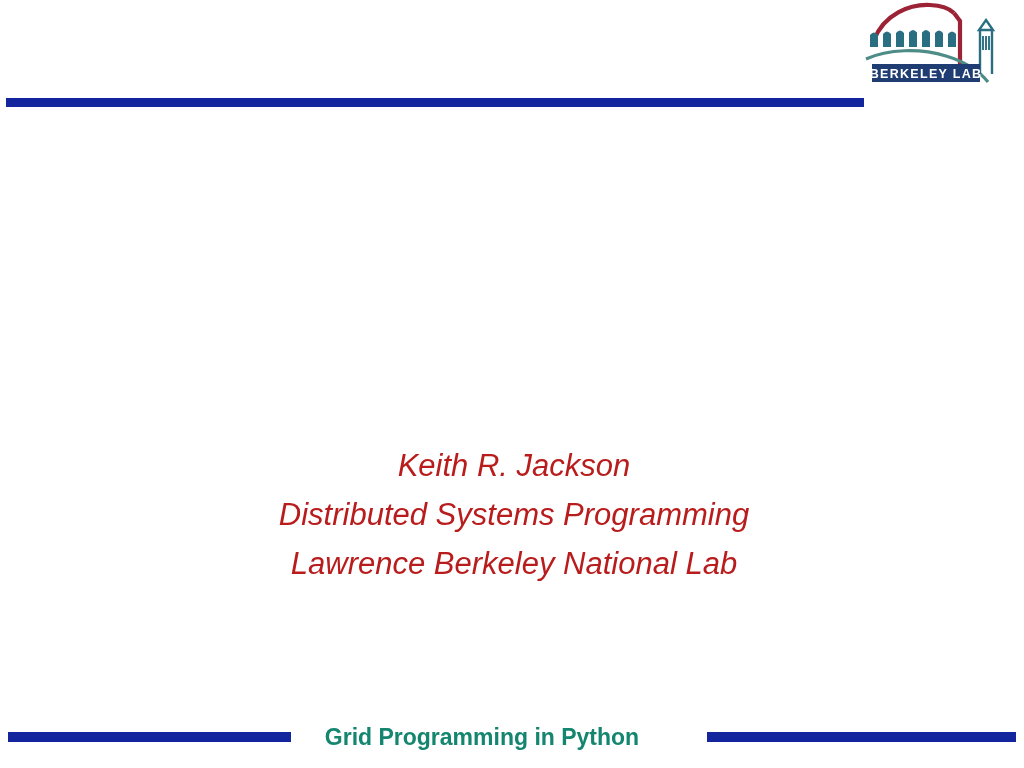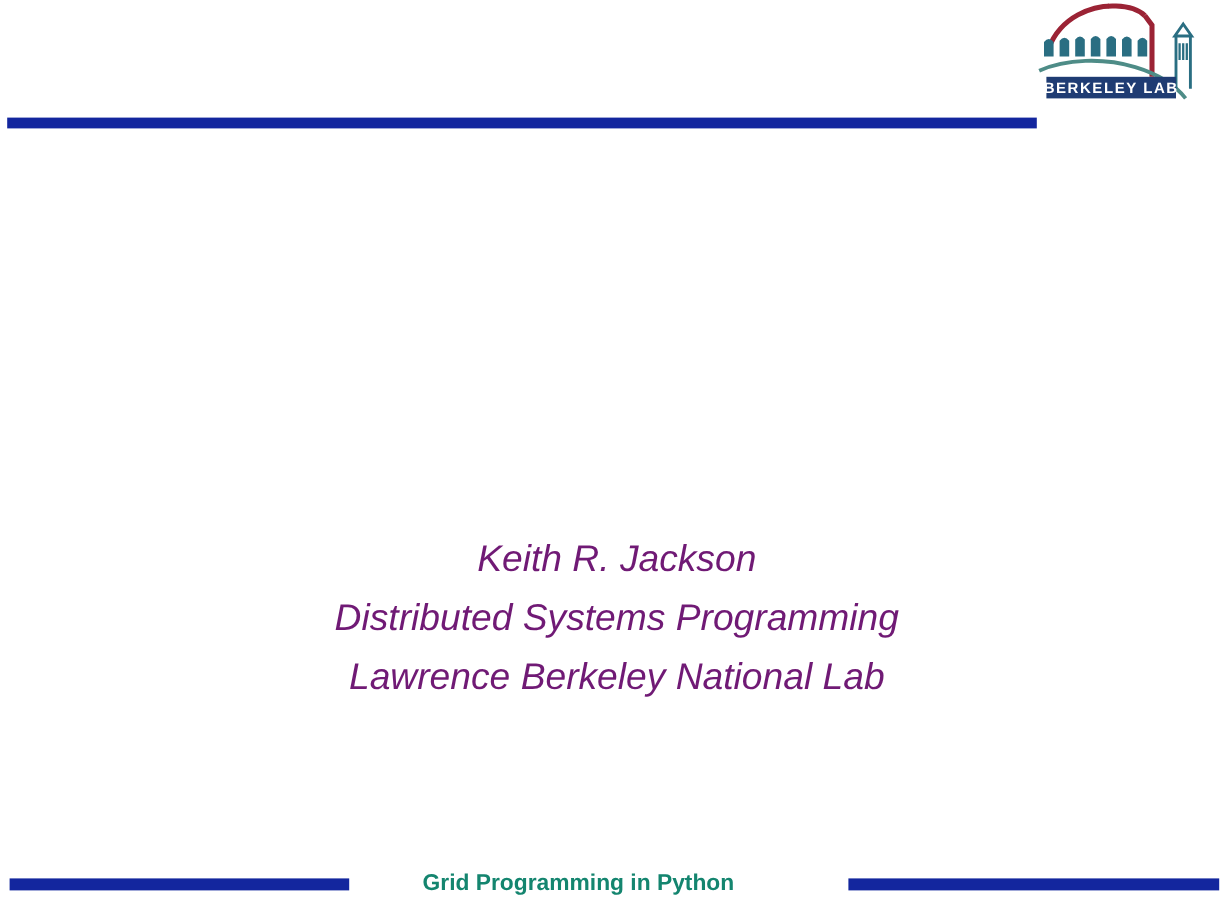--- a/index.html
+++ b/index.html
@@ -72,7 +72,7 @@
     text-align: center;
   }
   .body-line {
-    color: #701a75;
+    color: #b91c1c;
     font-family: "Liberation Sans", sans-serif;
     font-style: italic;
     font-weight: normal;

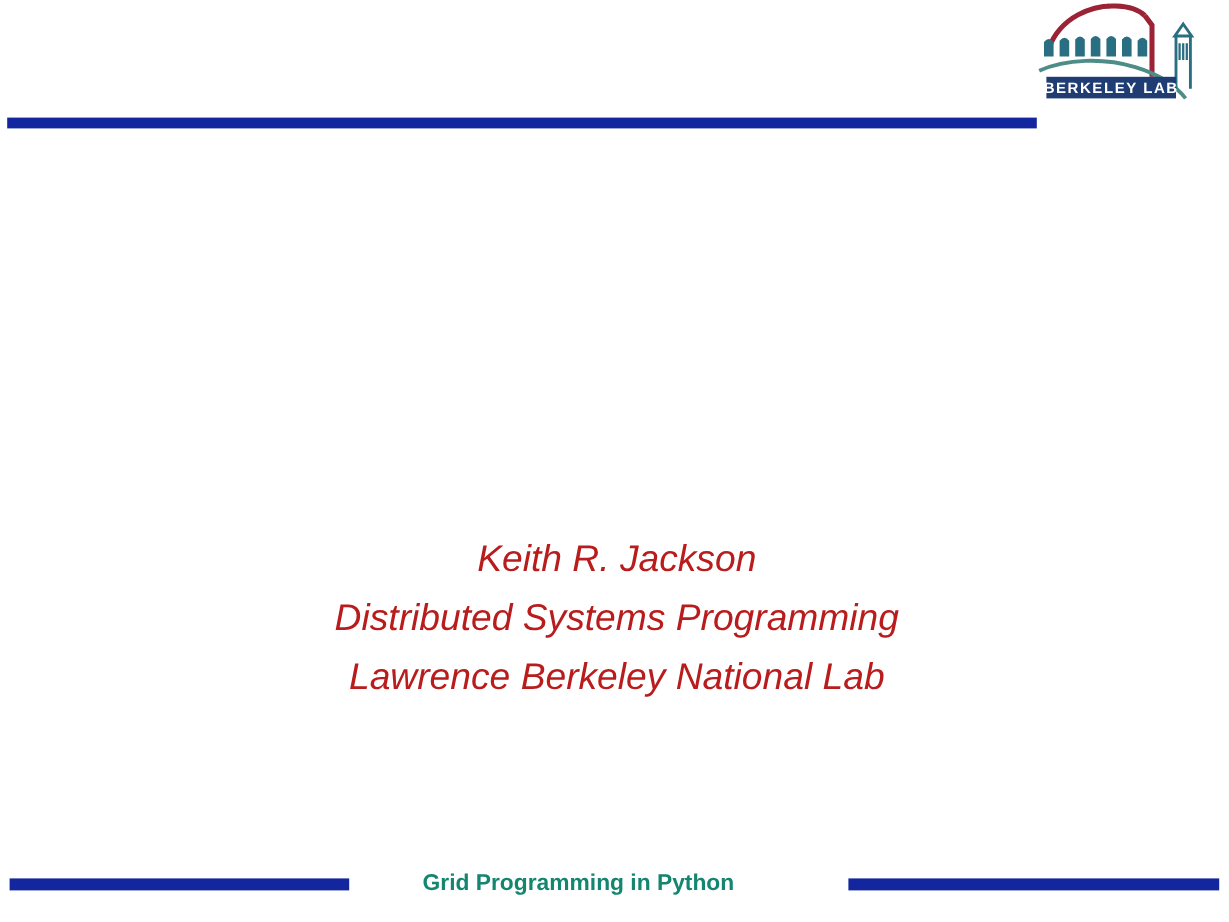--- a/index.html
+++ b/index.html
@@ -107,7 +107,7 @@
     color: #14856F;
     font-family: "Liberation Sans", sans-serif;
     font-weight: bold;
-    font-size: 19px;
+    font-size: 23px;
     line-height: 24px;
     white-space: nowrap;
   }

